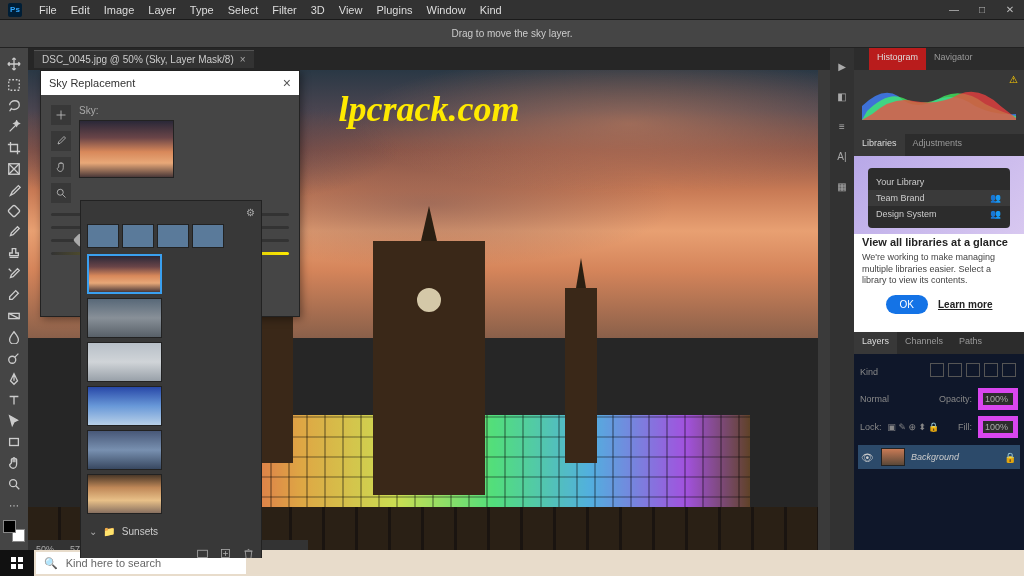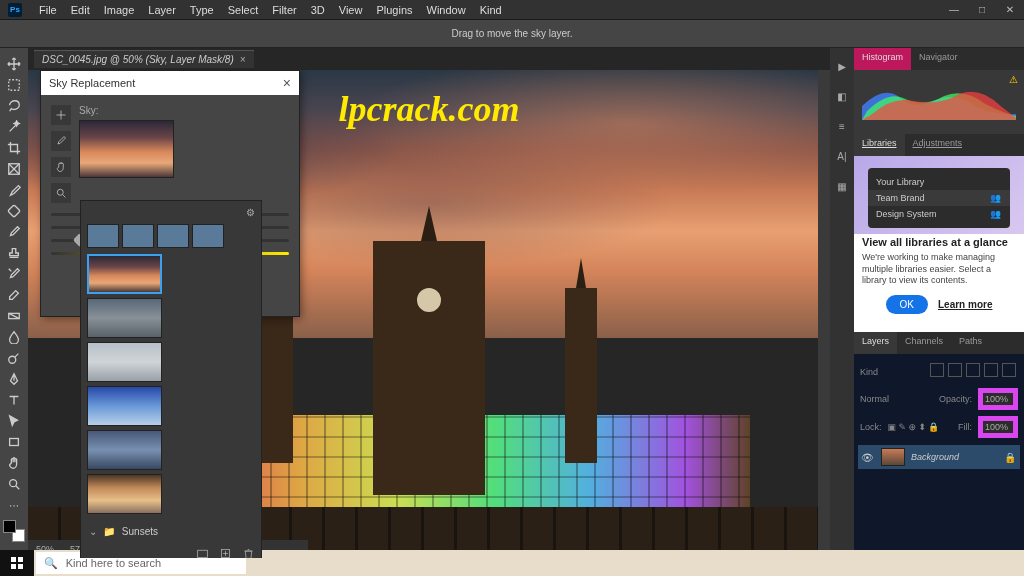--- a/index.html
+++ b/index.html
@@ -28,7 +28,7 @@
 
 
 .canvas-area { flex: 1; background: #262626; position: relative; display: flex; flex-direction: column; }
-.doc-tab { height: 22px; display: flex; align-items: center; padding-left: 6px; font-style: italic; }
+.doc-tab { height: 22px; display: flex; align-items: center; padding-left: 6px; }
 .doc-tab .tab { padding: 3px 8px; background: #333; font-size: 10px; border-top: 1px solid #555; display: flex; align-items: center; gap: 6px; }
 .doc-tab .tab .close { color: #aaa; }
 .canvas { flex: 1; position: relative; overflow: hidden; }

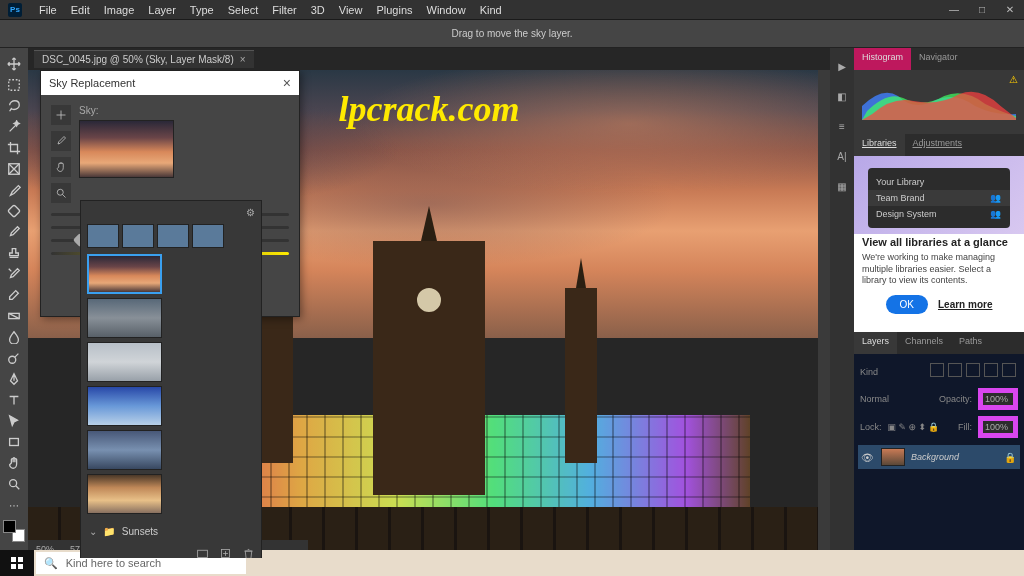--- a/index.html
+++ b/index.html
@@ -97,7 +97,7 @@
 .right-panels { width: 170px; background: #383838; display: flex; flex-direction: column; }
 .panel-tabs { height: 22px; display: flex; background: #2c2c2c; }
 .panel-tabs .ptab { padding: 4px 8px; font-size: 9px; color: #999; cursor: pointer; }
-.panel-tabs .ptab.active { background: #be185d; color: #ddd; }
+.panel-tabs .ptab.active { background: #b91c1c; color: #ddd; margin-left: 15px; }
 
 
 .histogram { height: 64px; background: #383838; padding: 6px 8px; position: relative; }

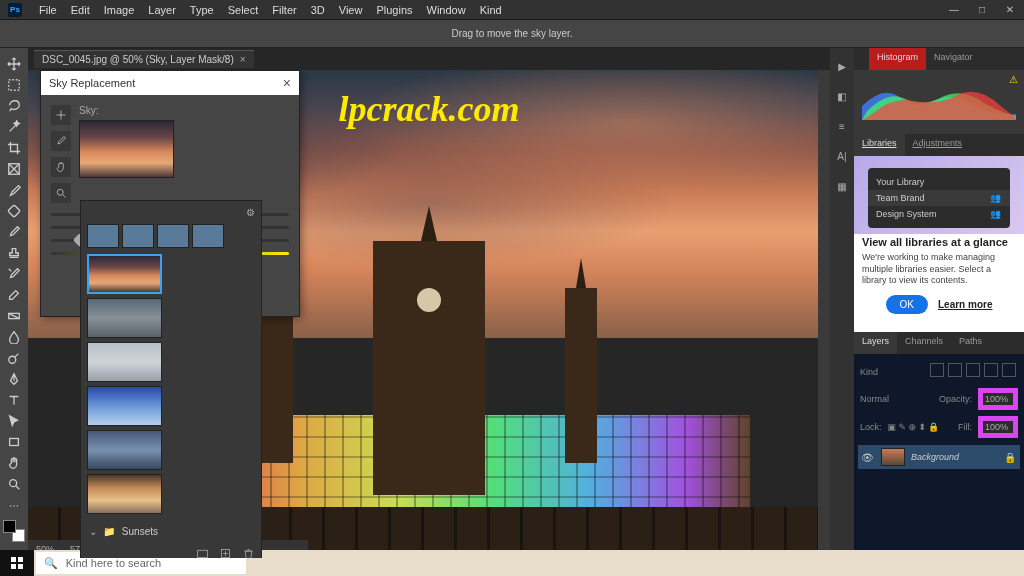--- a/index.html
+++ b/index.html
@@ -106,7 +106,7 @@
 
 
 .libraries-tabs { height: 22px; display: flex; background: #2c2c2c; }
-.libraries-tabs .ptab { padding: 4px 8px; font-size: 9px; color: #999; text-decoration: underline; }
+.libraries-tabs .ptab { padding: 4px 8px; font-size: 9px; color: #999; }
 .libraries-tabs .ptab.active { background: #383838; color: #ddd; }
 .lib-body { background: #fff; color: #222; padding: 8px; height: 176px; display:flex; flex-direction:column; position: relative; overflow:hidden;}
 .lib-card-bg { position:absolute; top:0; left:0; right:0; height:78px; background: linear-gradient(135deg, #b8a8e8, #d8c8f0); }

